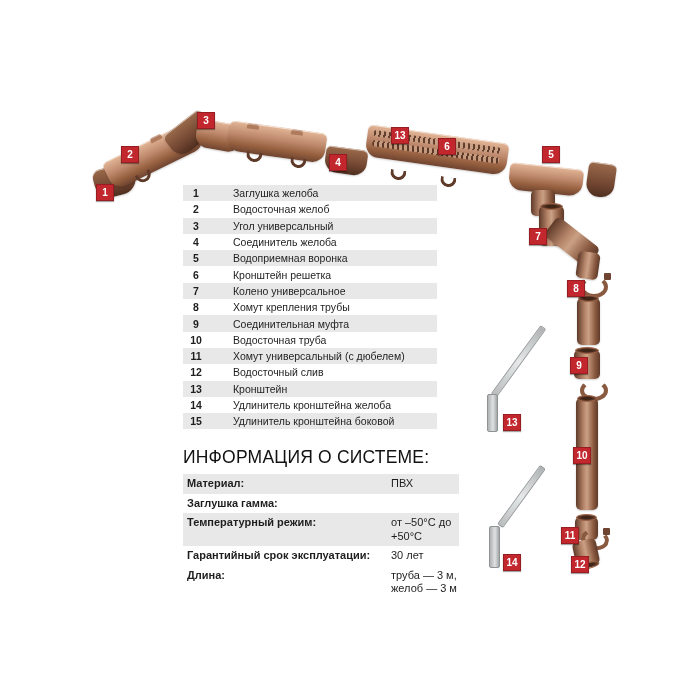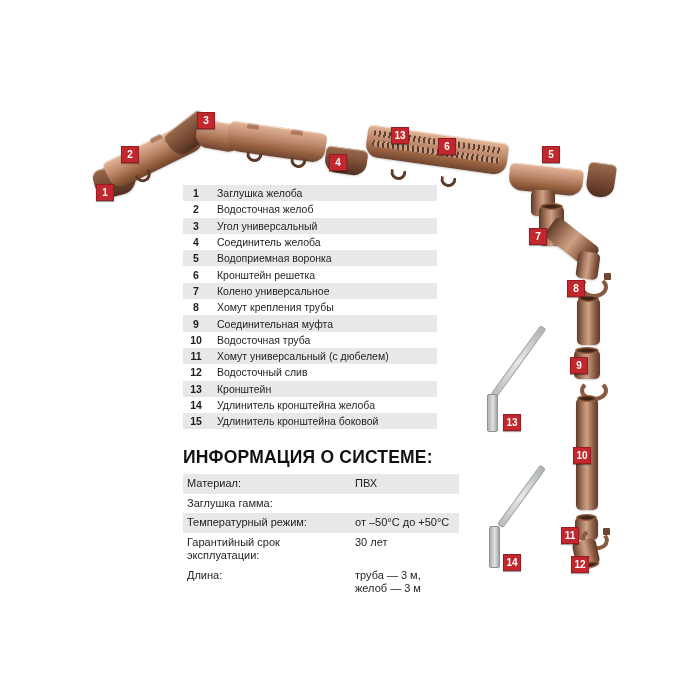--- a/index.html
+++ b/index.html
@@ -37,7 +37,7 @@
   .parts-row{display:flex;align-items:center;height:16.3px;font-size:10.5px;color:#1e1e1e;}
   .parts-row.odd{background:#e8e8e8;}
   .parts-num{flex:none;width:26px;text-align:center;font-weight:bold;}
-  .parts-name{padding-left:8px;white-space:nowrap;}
+  .parts-name{padding-left:8px;white-space:nowrap;margin-left:16px;}
 
   
   .info-title{position:absolute;left:183px;top:447px;font-size:17.5px;font-weight:bold;color:#111;letter-spacing:.2px;z-index:8;}

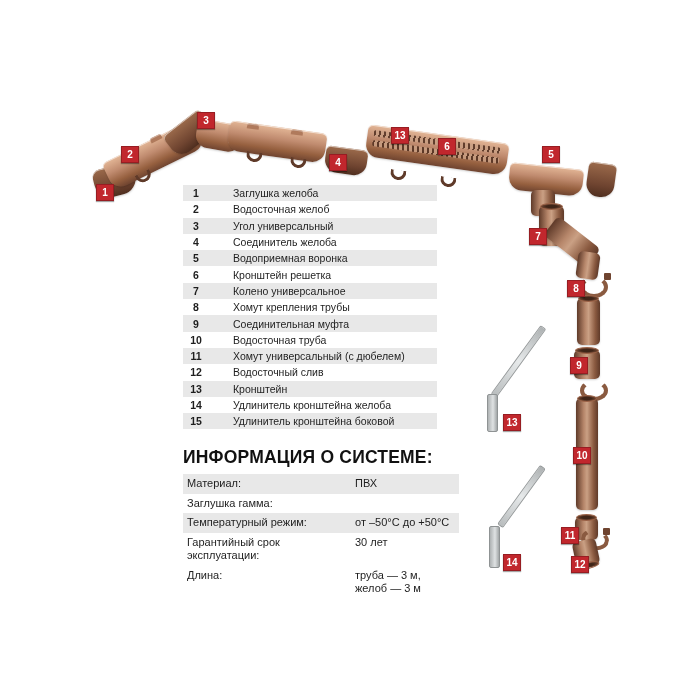--- a/index.html
+++ b/index.html
@@ -40,7 +40,7 @@
   .parts-name{padding-left:8px;white-space:nowrap;margin-left:16px;}
 
   
-  .info-title{position:absolute;left:183px;top:447px;font-size:17.5px;font-weight:bold;color:#111;letter-spacing:.2px;z-index:8;}
+  .info-title{position:absolute;left:183px;top:447px;font-size:17.5px;font-weight:normal;color:#111;letter-spacing:.2px;z-index:8;}
   .info-table{position:absolute;left:183px;top:474px;width:276px;font-size:11px;color:#1e1e1e;z-index:8;}
   .info-row{display:flex;align-items:flex-start;padding:3px 0 3px 4px;line-height:13.5px;}
   .info-row.gray{background:#e8e8e8;}

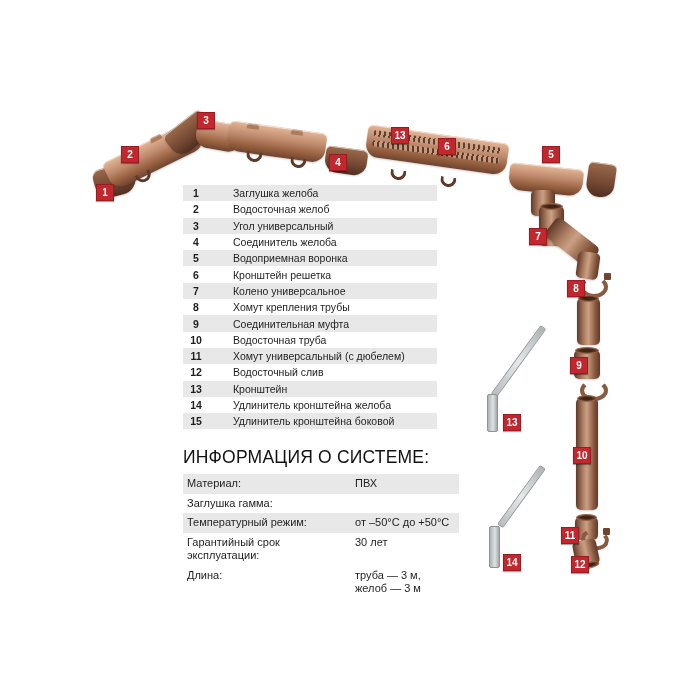--- a/index.html
+++ b/index.html
@@ -44,7 +44,7 @@
   .info-table{position:absolute;left:183px;top:474px;width:276px;font-size:11px;color:#1e1e1e;z-index:8;}
   .info-row{display:flex;align-items:flex-start;padding:3px 0 3px 4px;line-height:13.5px;}
   .info-row.gray{background:#e8e8e8;}
-  .info-label{flex:none;width:168px;font-weight:normal;}
+  .info-label{flex:none;width:204px;font-weight:bold;}
   .info-value{white-space:pre-line;}
   .swatch{display:inline-block;width:13px;height:13px;border:1px solid #9a9a9a;vertical-align:-2px;margin:0 4px 0 0;box-sizing:border-box;}
 </style>

